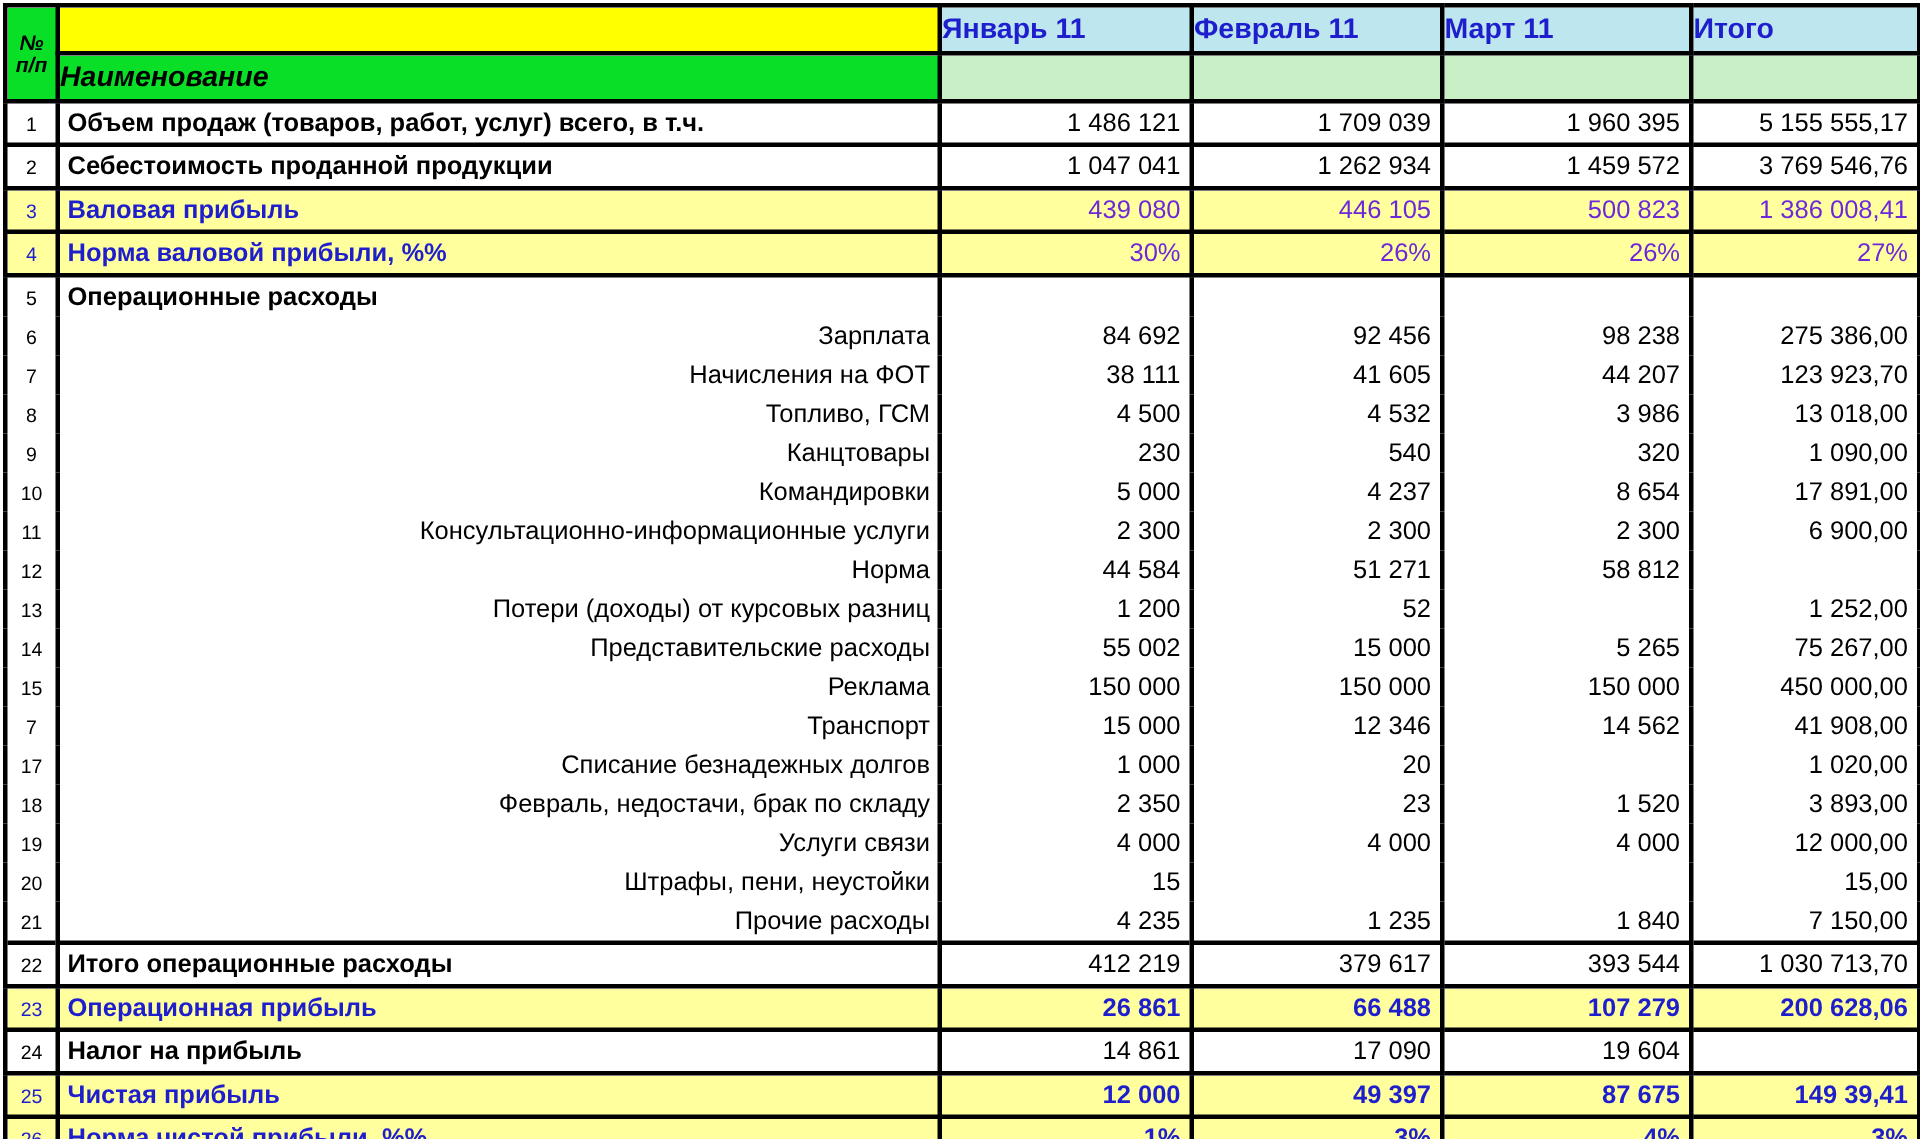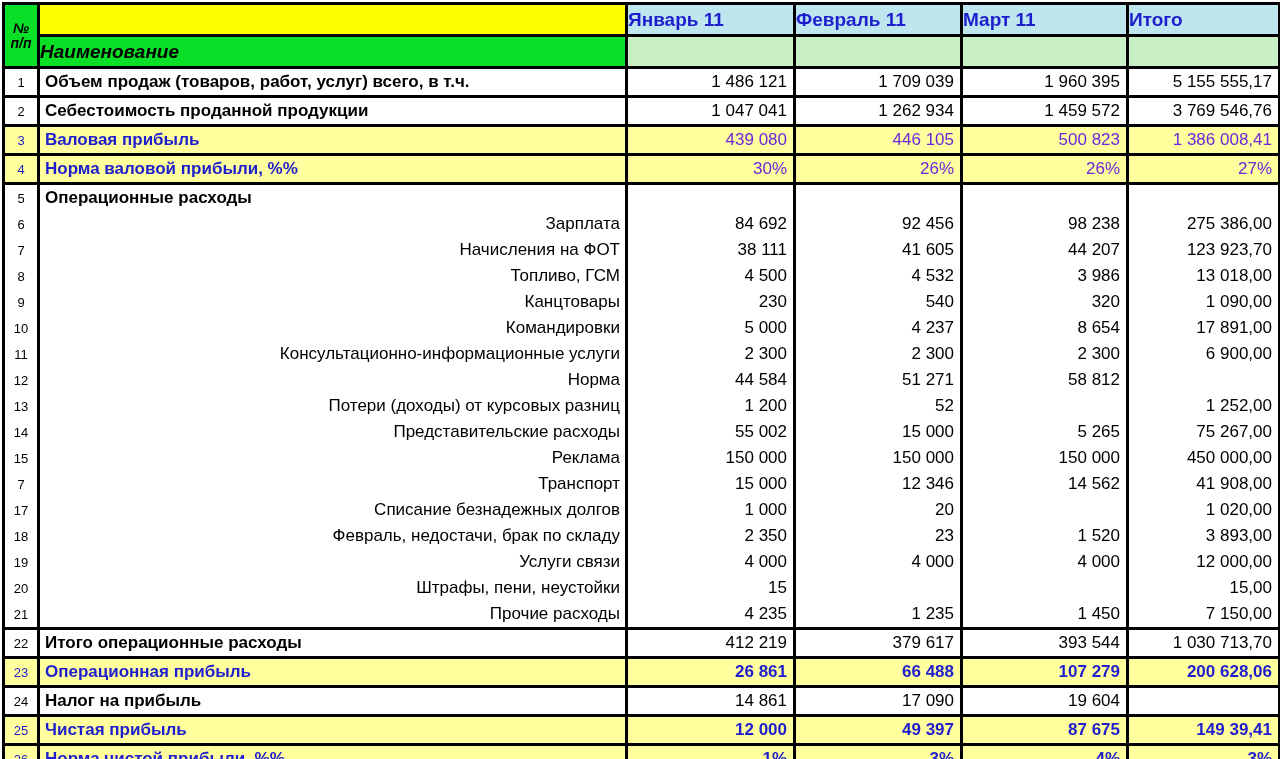--- a/index.html
+++ b/index.html
@@ -239,7 +239,7 @@
           <td class="lbl">Прочие расходы</td>
           <td class="val">4 235</td>
           <td class="val">1 235</td>
-          <td class="val">1 450</td>
+          <td class="val">1 840</td>
           <td class="val">7 150,00</td>
         </tr>
         <tr class="total">

